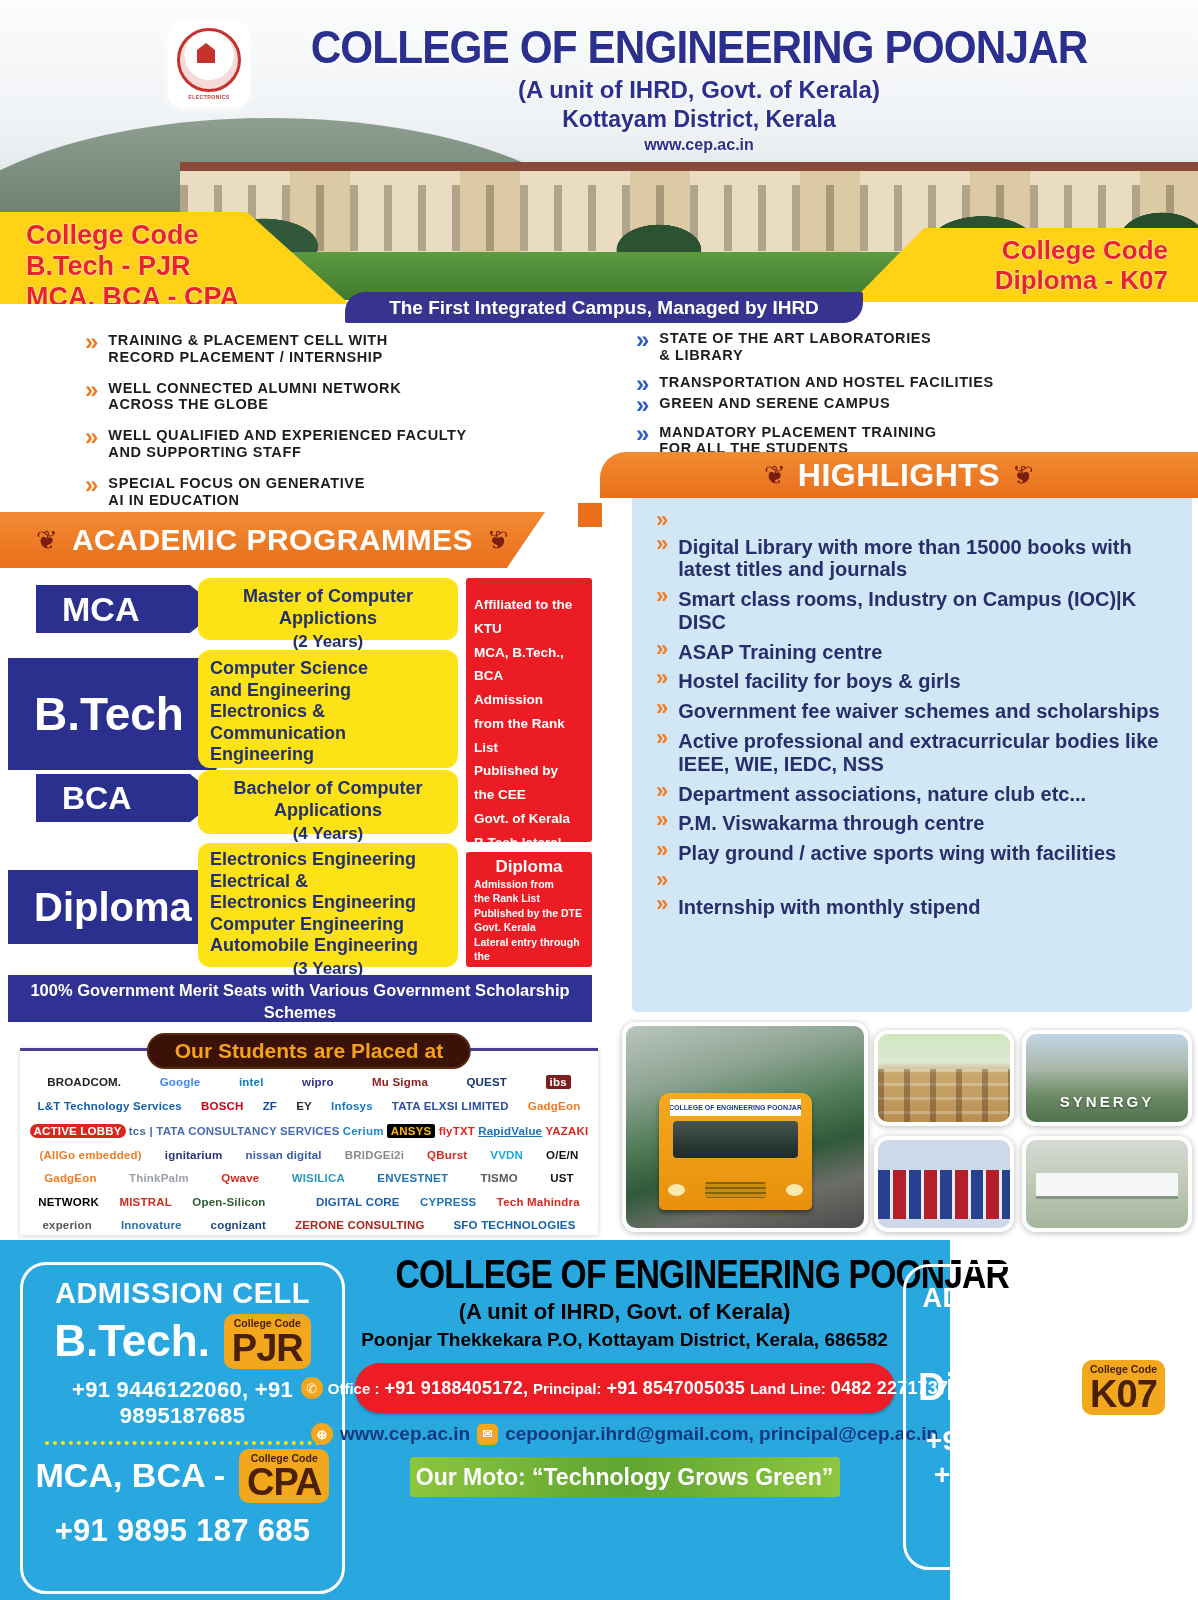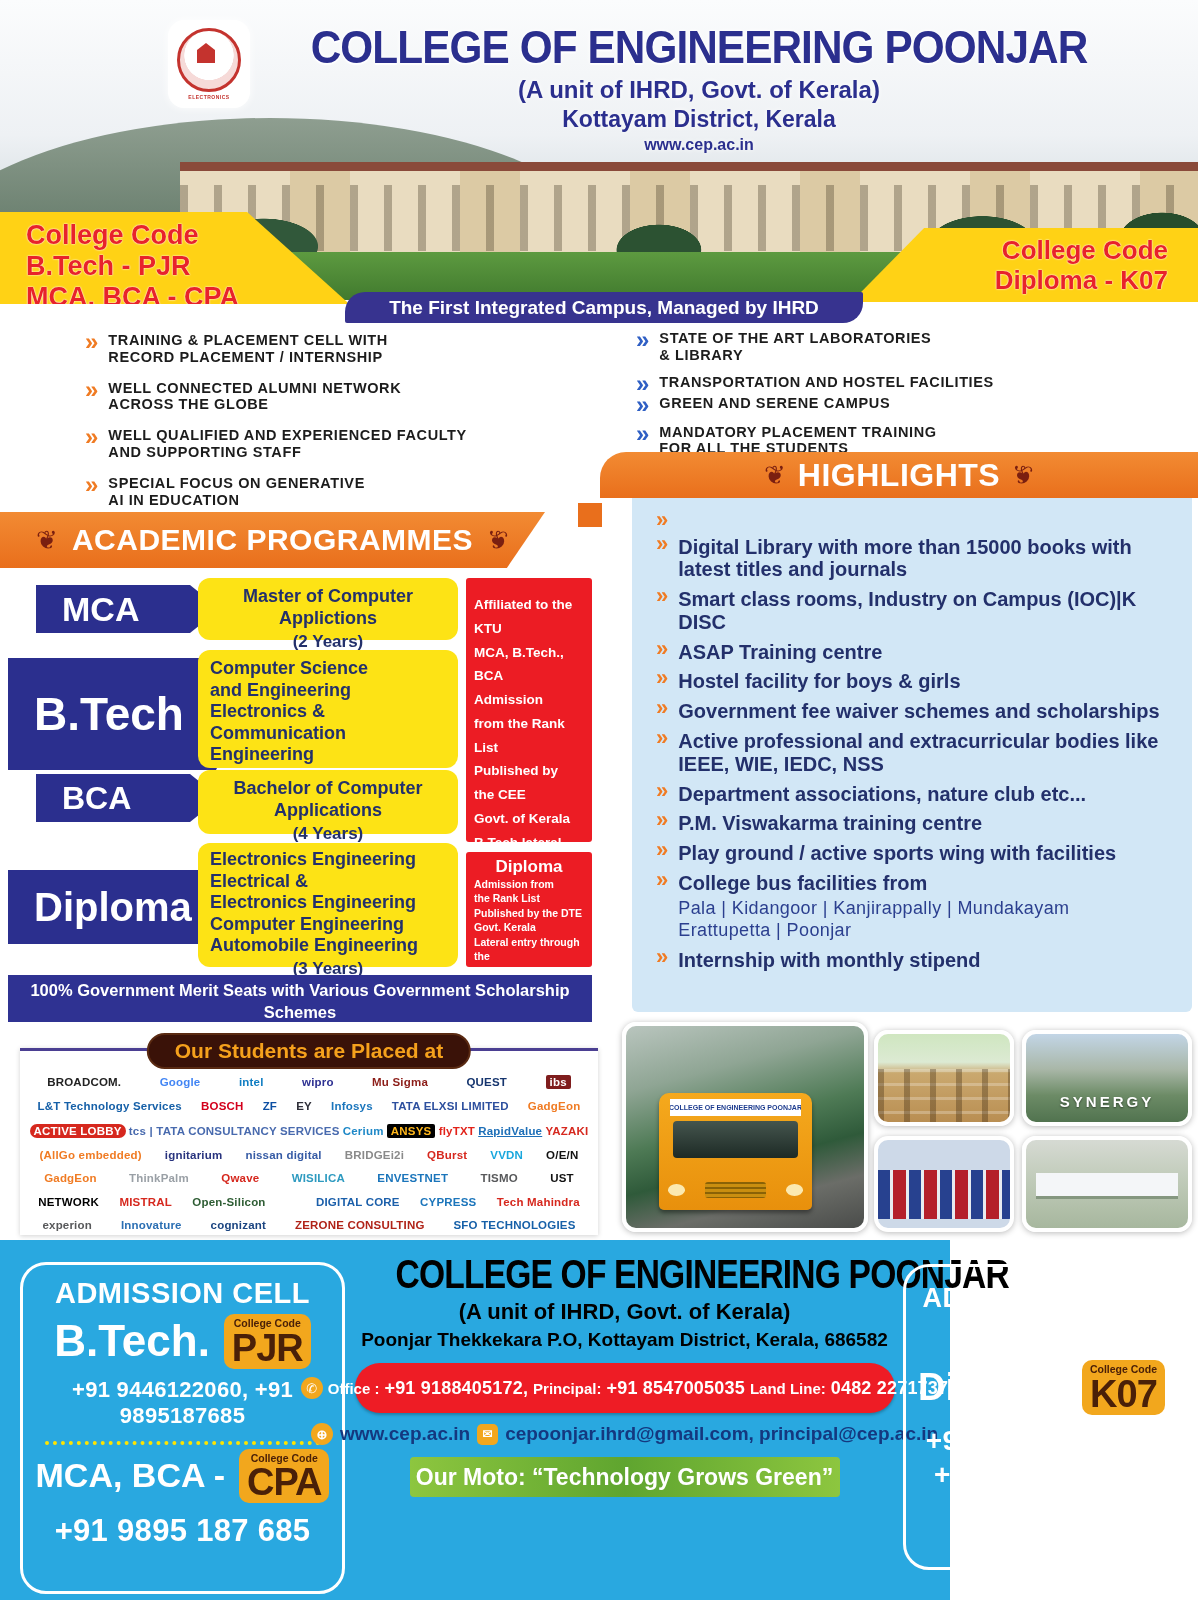--- a/index.html
+++ b/index.html
@@ -312,7 +312,7 @@
       </div>
     <div class="hl-item">
         <span class="chev o">»</span>
-        <div class="hl-text">P.M. Viswakarma training centre</div>
+        <div class="hl-text">P.M. Viswakarma through centre</div>
       </div>
     <div class="hl-item">
         <span class="chev o">»</span>

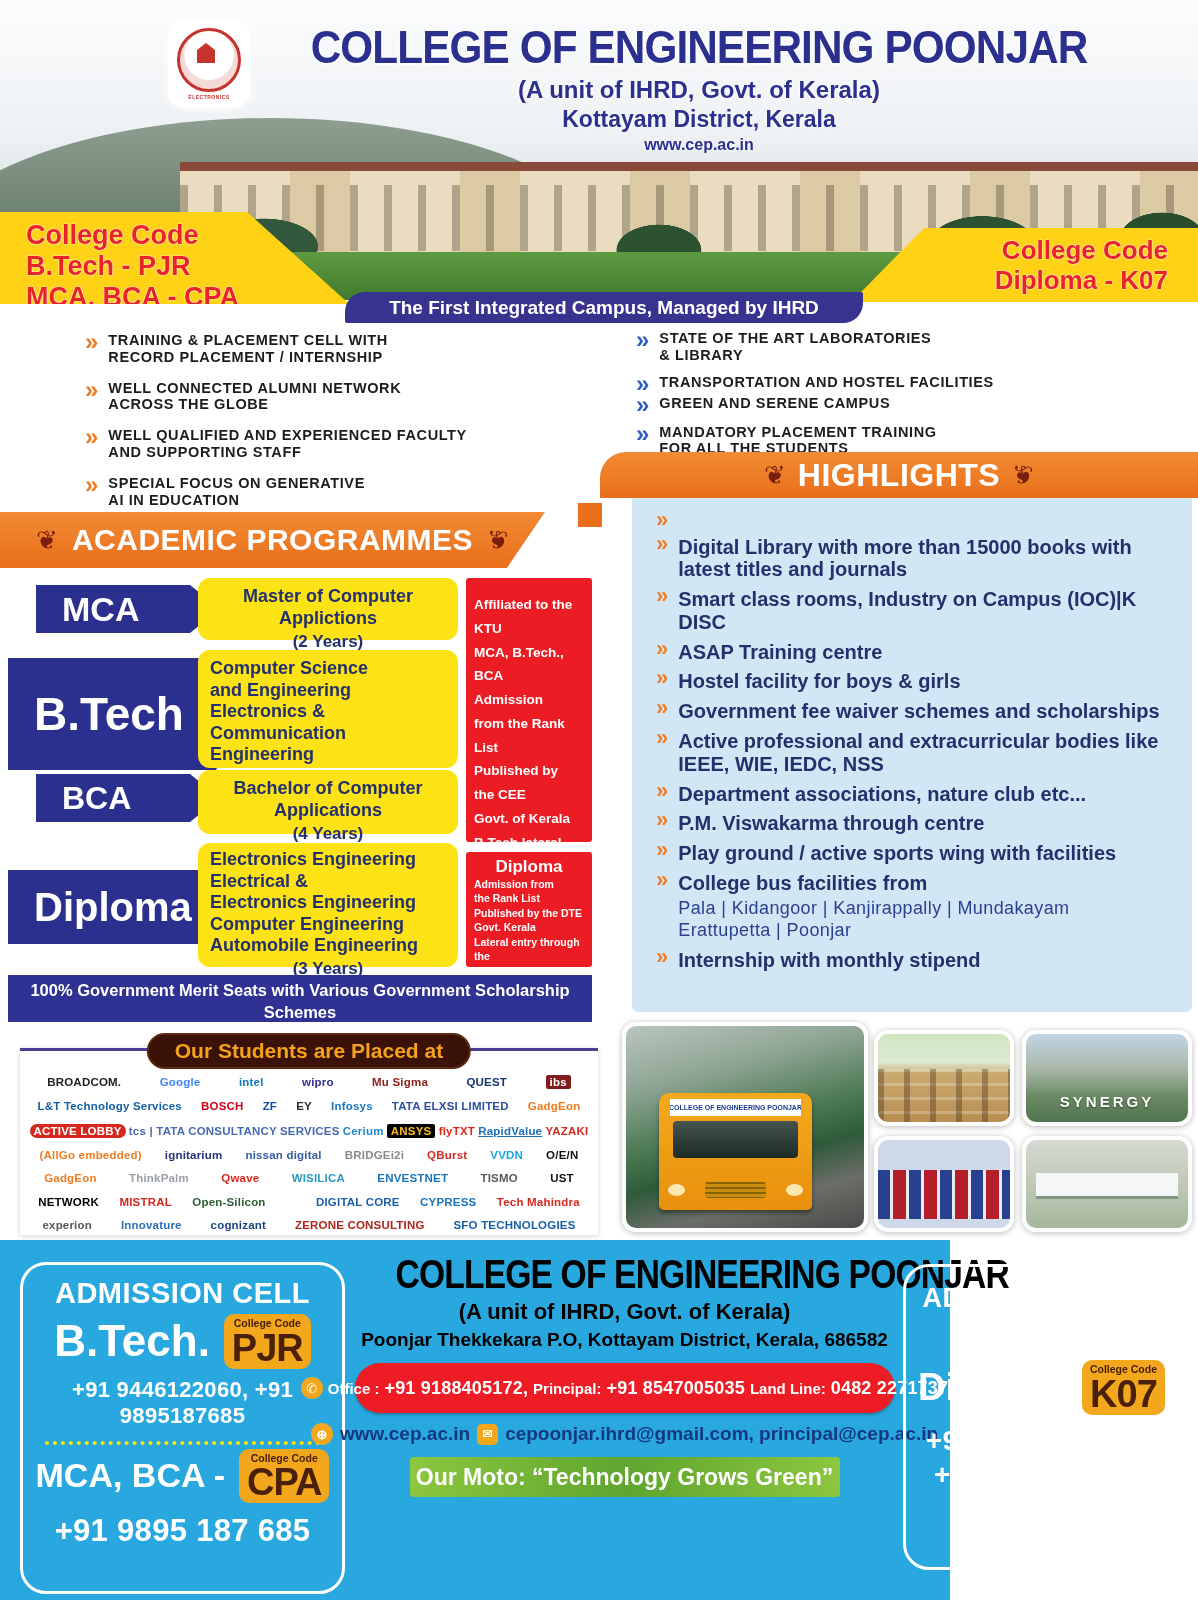--- a/index.html
+++ b/index.html
@@ -320,11 +320,6 @@
       </div>
     <div class="hl-item">
         <span class="chev o">»</span>
-      <div>
-        <div class="hl-text">College bus facilities from</div>
-        <div class="hl-sub ml">Pala | Kidangoor | Kanjirappally | Mundakayam
-Erattupetta | Poonjar</div>
-      </div>
     </div>
     <div class="hl-item">
         <span class="chev o">»</span>

